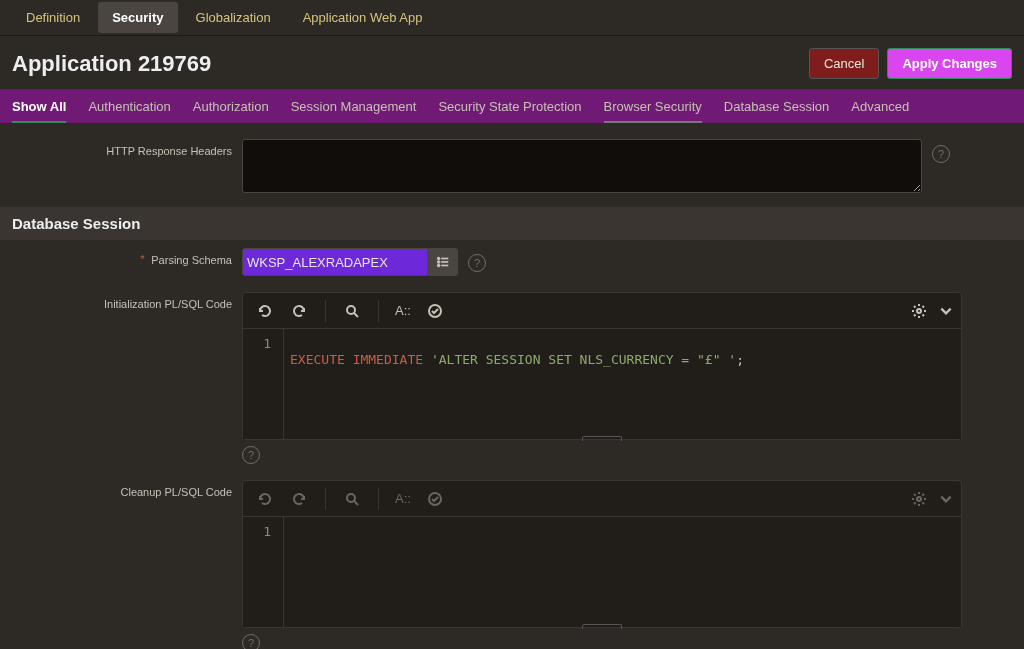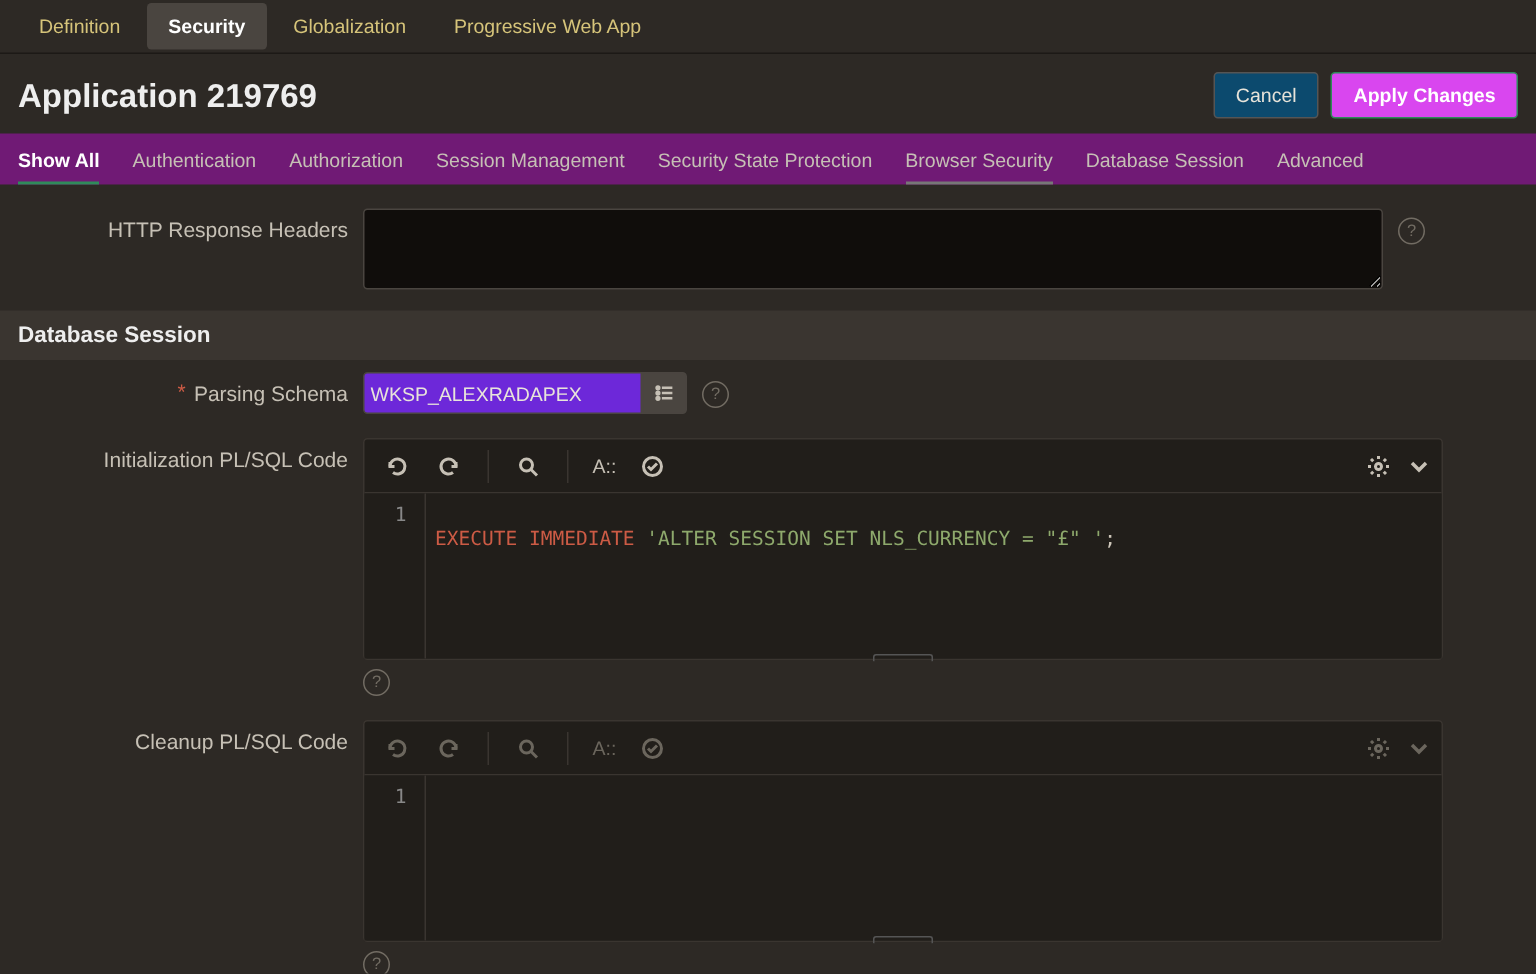--- a/index.html
+++ b/index.html
@@ -247,7 +247,7 @@
   <div class="top-tab">Definition</div>
   <div class="top-tab active">Security</div>
   <div class="top-tab">Globalization</div>
-  <div class="top-tab">Progressive Web App</div>
+  <div class="top-tab">Application Web App</div>
 </div>
 
 <div class="header-row">

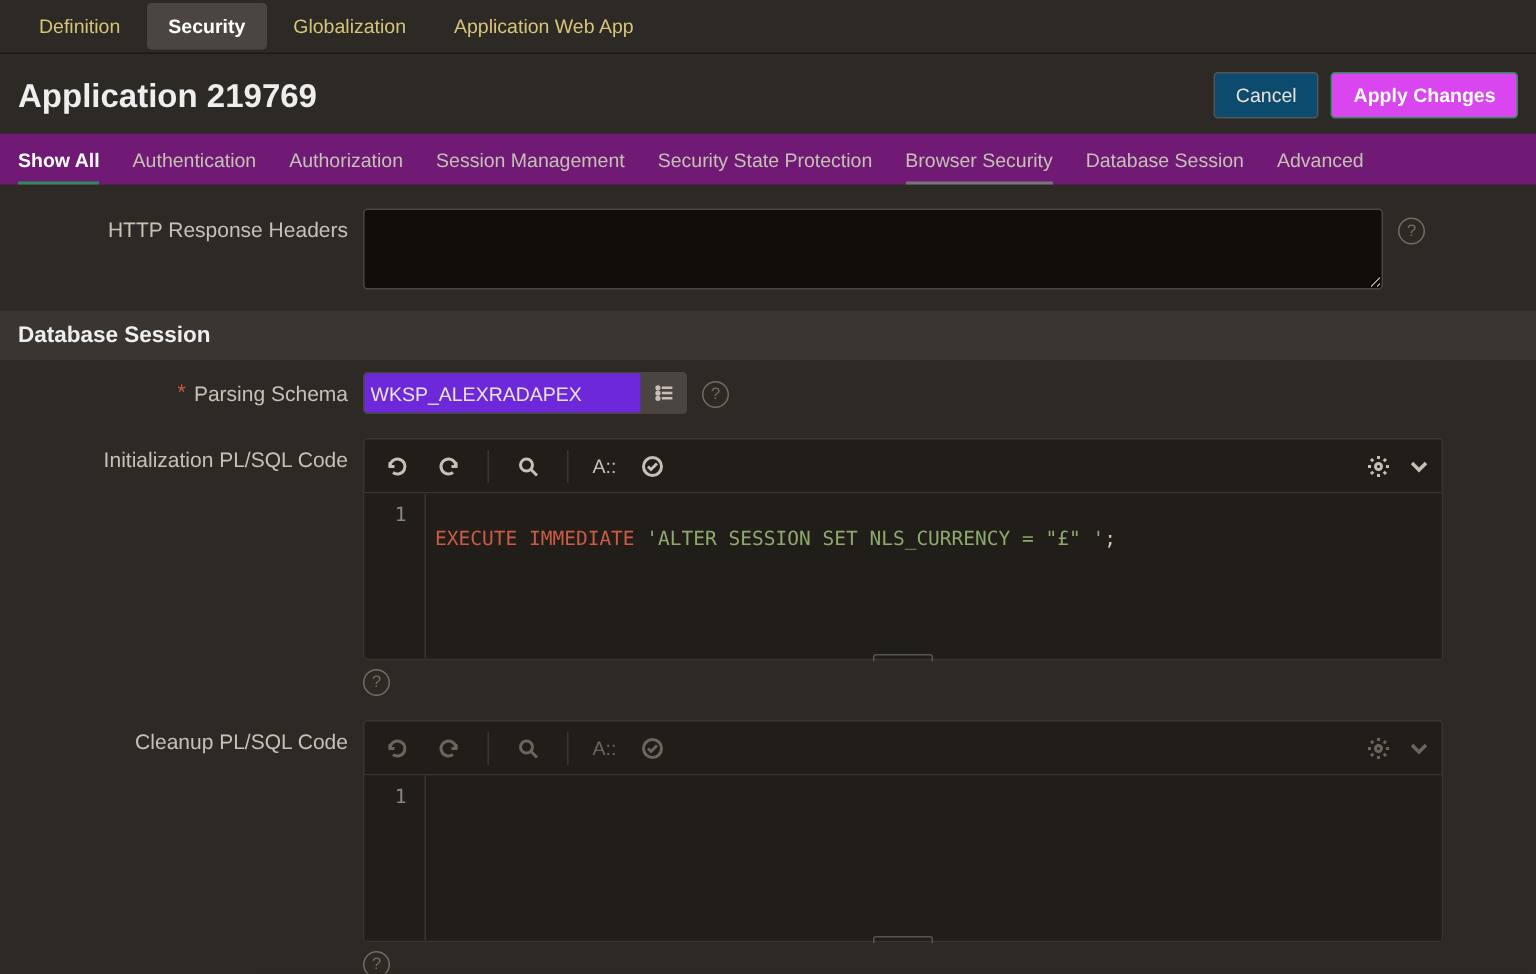--- a/index.html
+++ b/index.html
@@ -50,7 +50,7 @@
     font-size: 13px;
     cursor: pointer;
     border: 1px solid #555;
-    background: #0c4a6e;
+    background: #7f1d1d;
     color: #e8e4da;
   }
   .btn-primary {

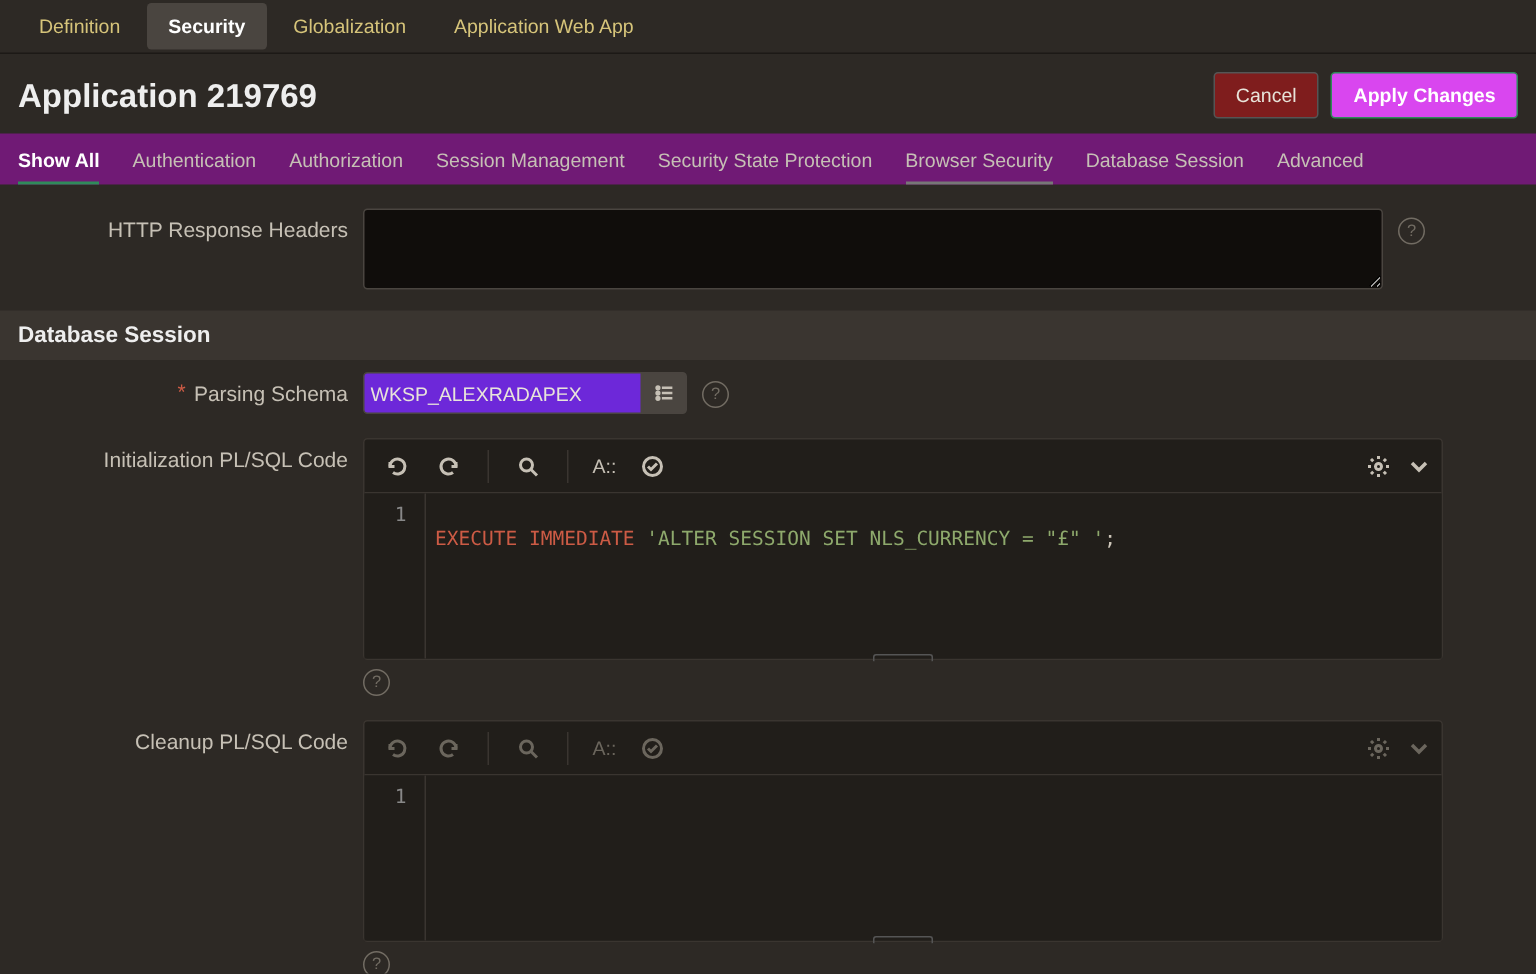--- a/index.html
+++ b/index.html
@@ -104,7 +104,7 @@
     text-align: right;
     padding-top: 6px;
     color: #c6c0b5;
-    font-size: 14px;
+    font-size: 11px;
     position: relative;
   }
   .form-label.required::before {

